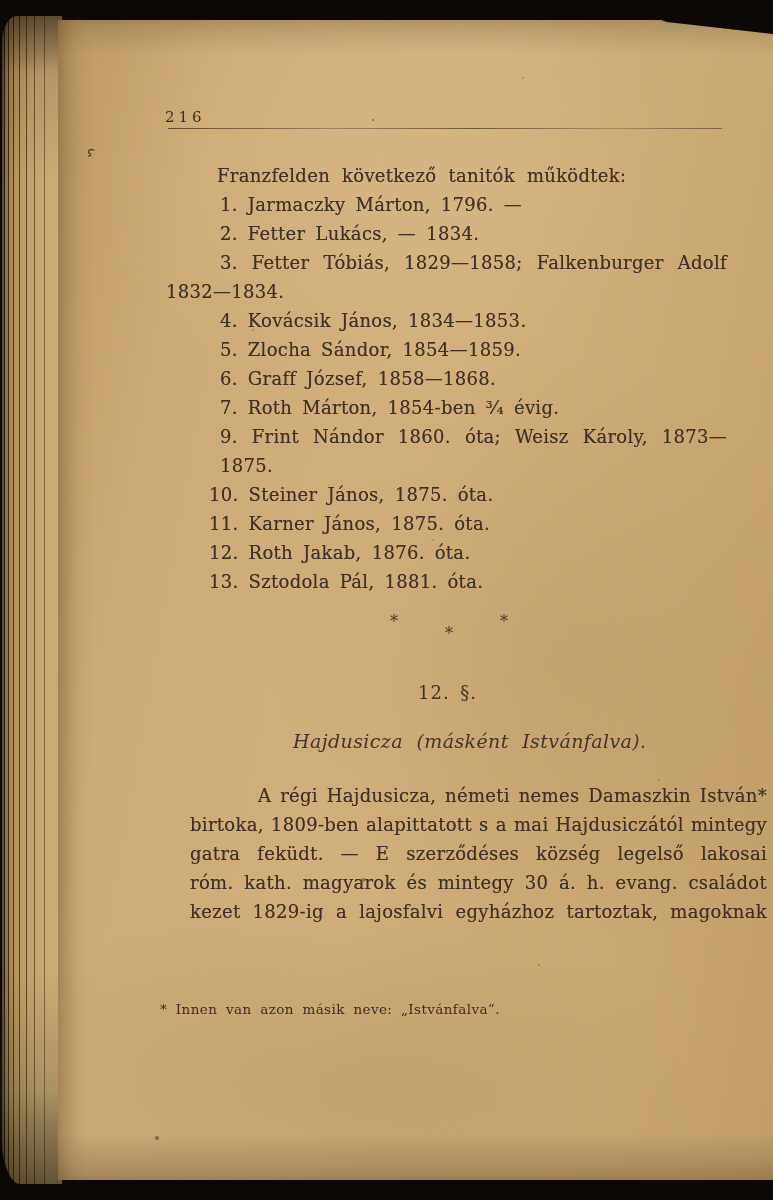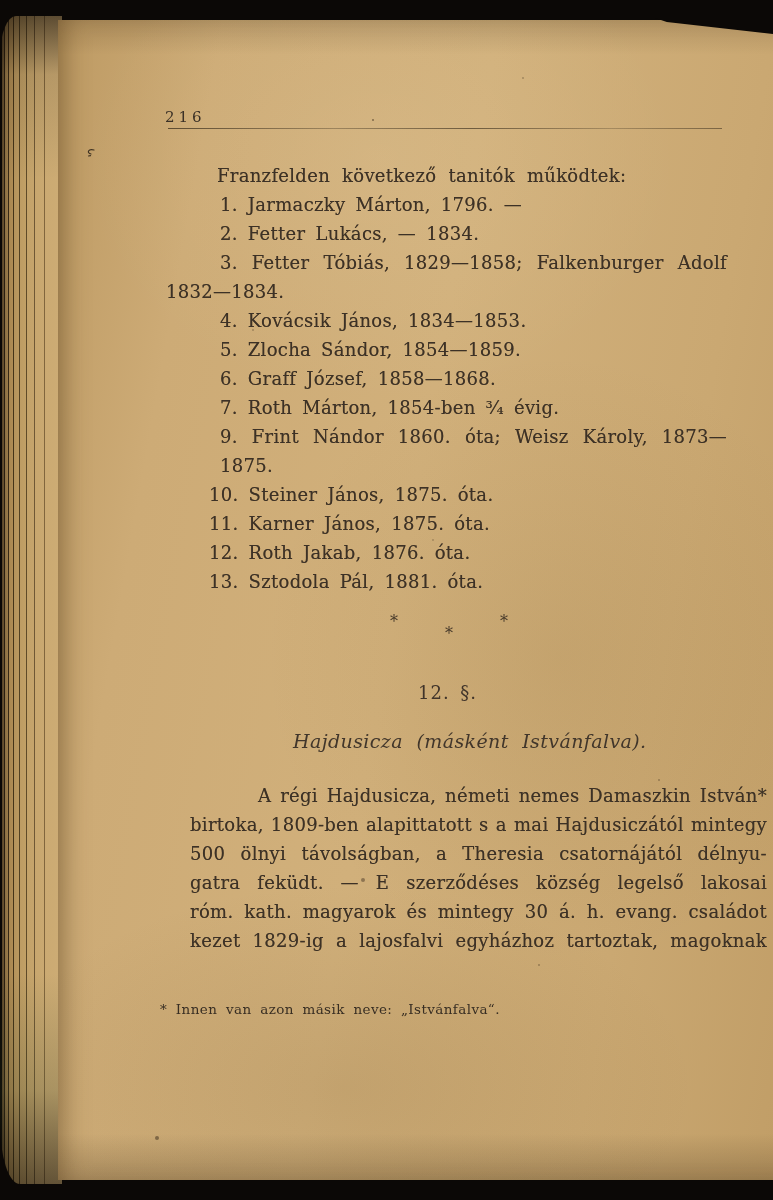--- a/index.html
+++ b/index.html
@@ -179,7 +179,6 @@
     <div class="para">
       <div class="indent">A régi Hajdusicza, németi nemes Damaszkin István*</div>
       <div>birtoka, 1809-ben alapittatott s a mai Hajdusiczától mintegy</div>
-      <div>500 ölnyi távolságban, a Theresia csatornájától délnyu-</div>
       <div>gatra feküdt. — E szerződéses község legelső lakosai</div>
       <div>róm. kath. magyarok és mintegy 30 á. h. evang. családot</div>
       <div>kezet 1829-ig a lajosfalvi egyházhoz tartoztak, magoknak</div>

